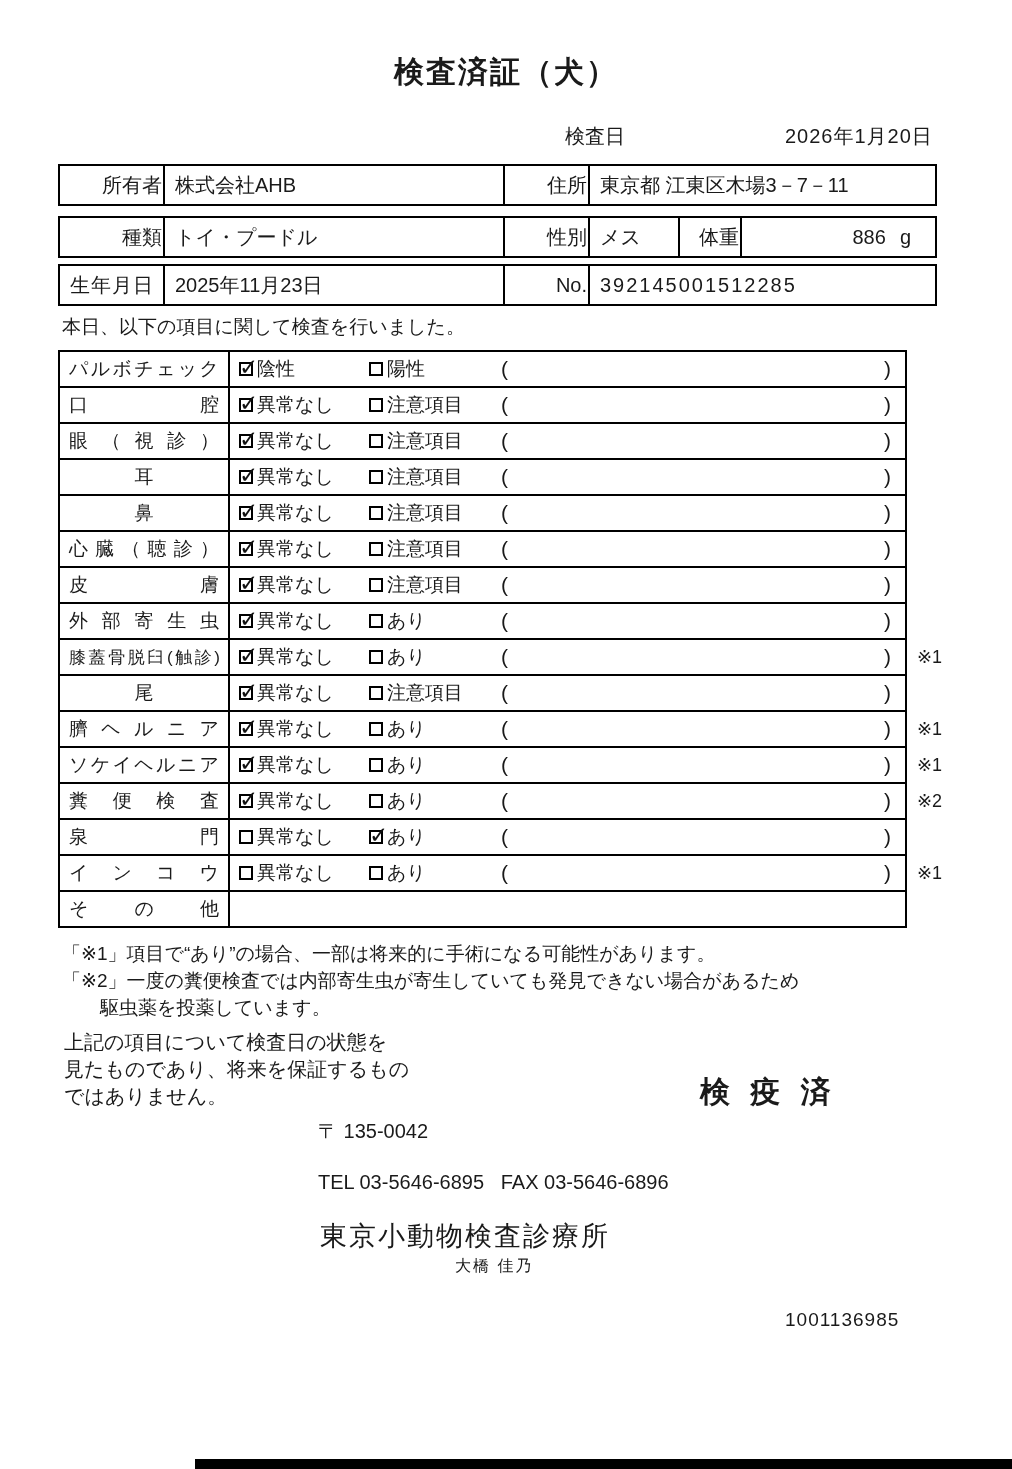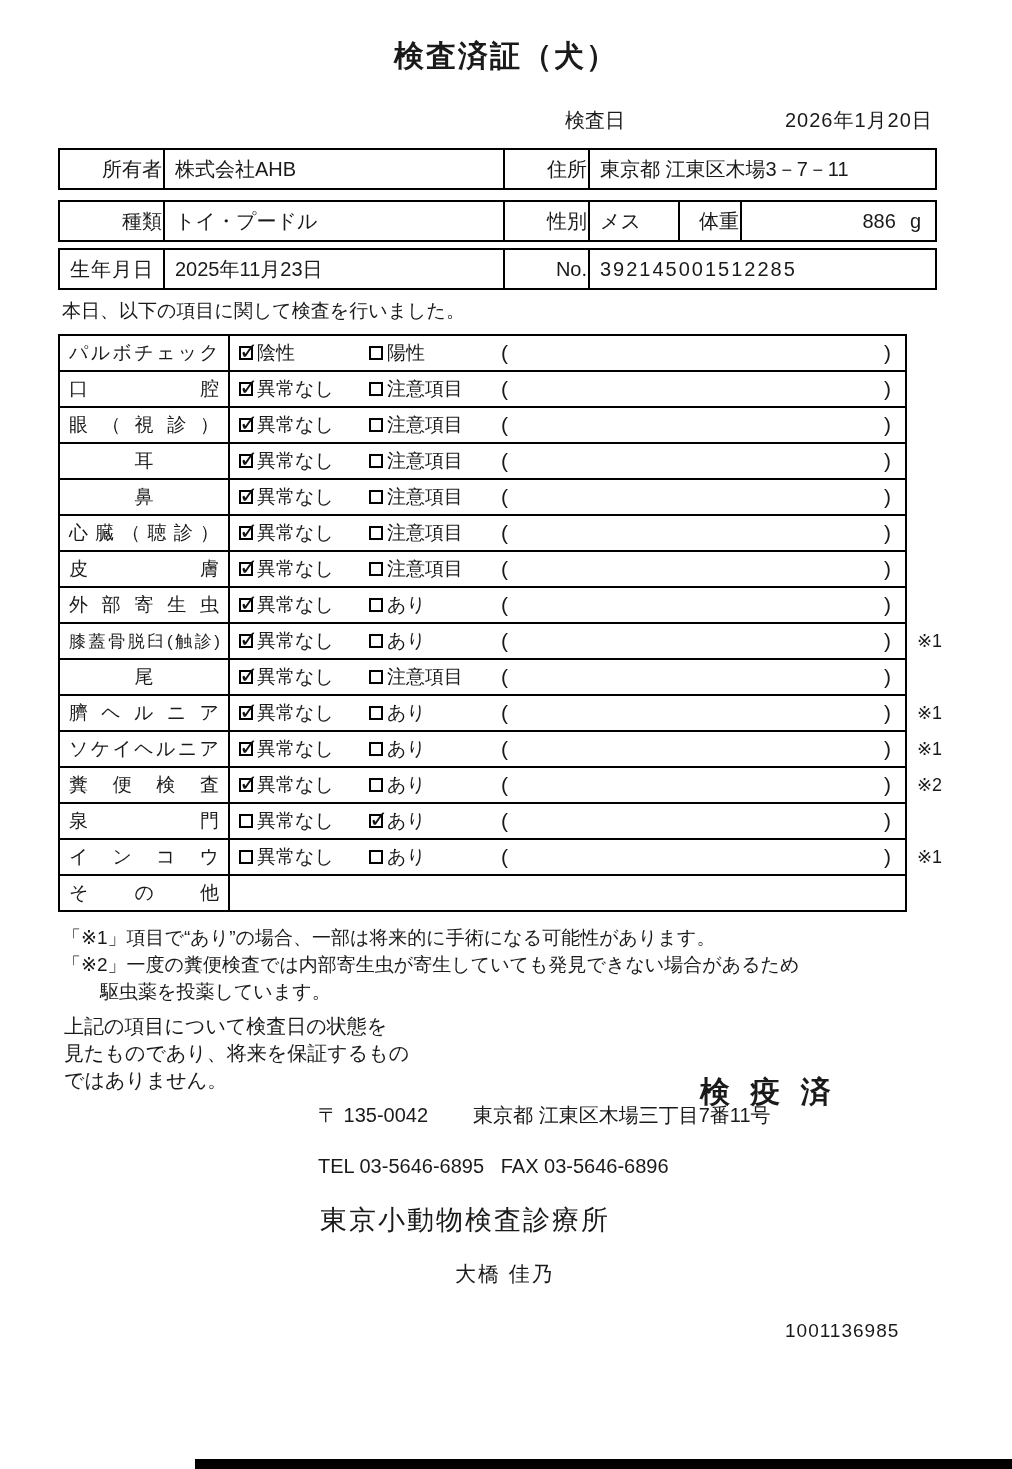--- a/index.html
+++ b/index.html
@@ -15,7 +15,7 @@
   .page { position: relative; width: 1012px; height: 1469px; }
 
   .title {
-    margin: 0; padding-top: 36px;
+    margin: 0; padding-top: 52px;
     text-align: center;
     font-size: 30px; font-weight: 600; letter-spacing: 2px;
   }

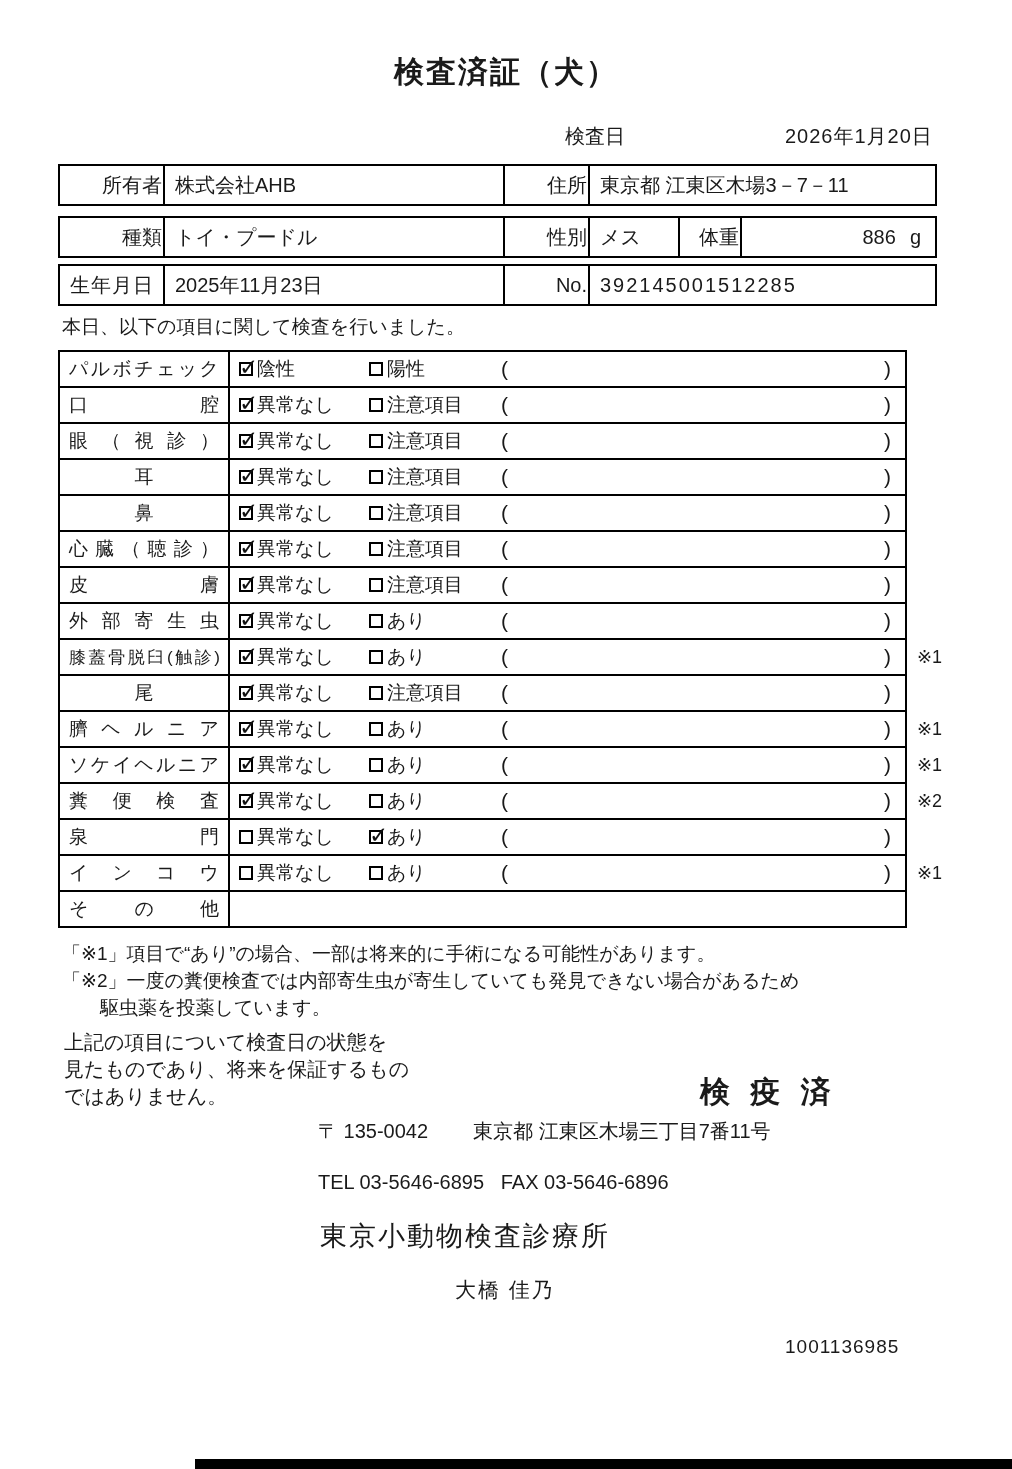--- a/index.html
+++ b/index.html
@@ -32,7 +32,7 @@
   .hd { text-align: right; }
   .hd.just { text-align: justify; text-align-last: justify; padding: 0 10px; }
   .v { padding-left: 10px; }
-  .v.right { text-align: right; padding-right: 14px; margin-left: 9px; }
+  .v.right { text-align: right; padding-right: 24px; margin-left: 9px; }
   .unit { margin-left: 14px; }
 
   .owner-table { margin: 14px 0 0 58px; width: 877px; }

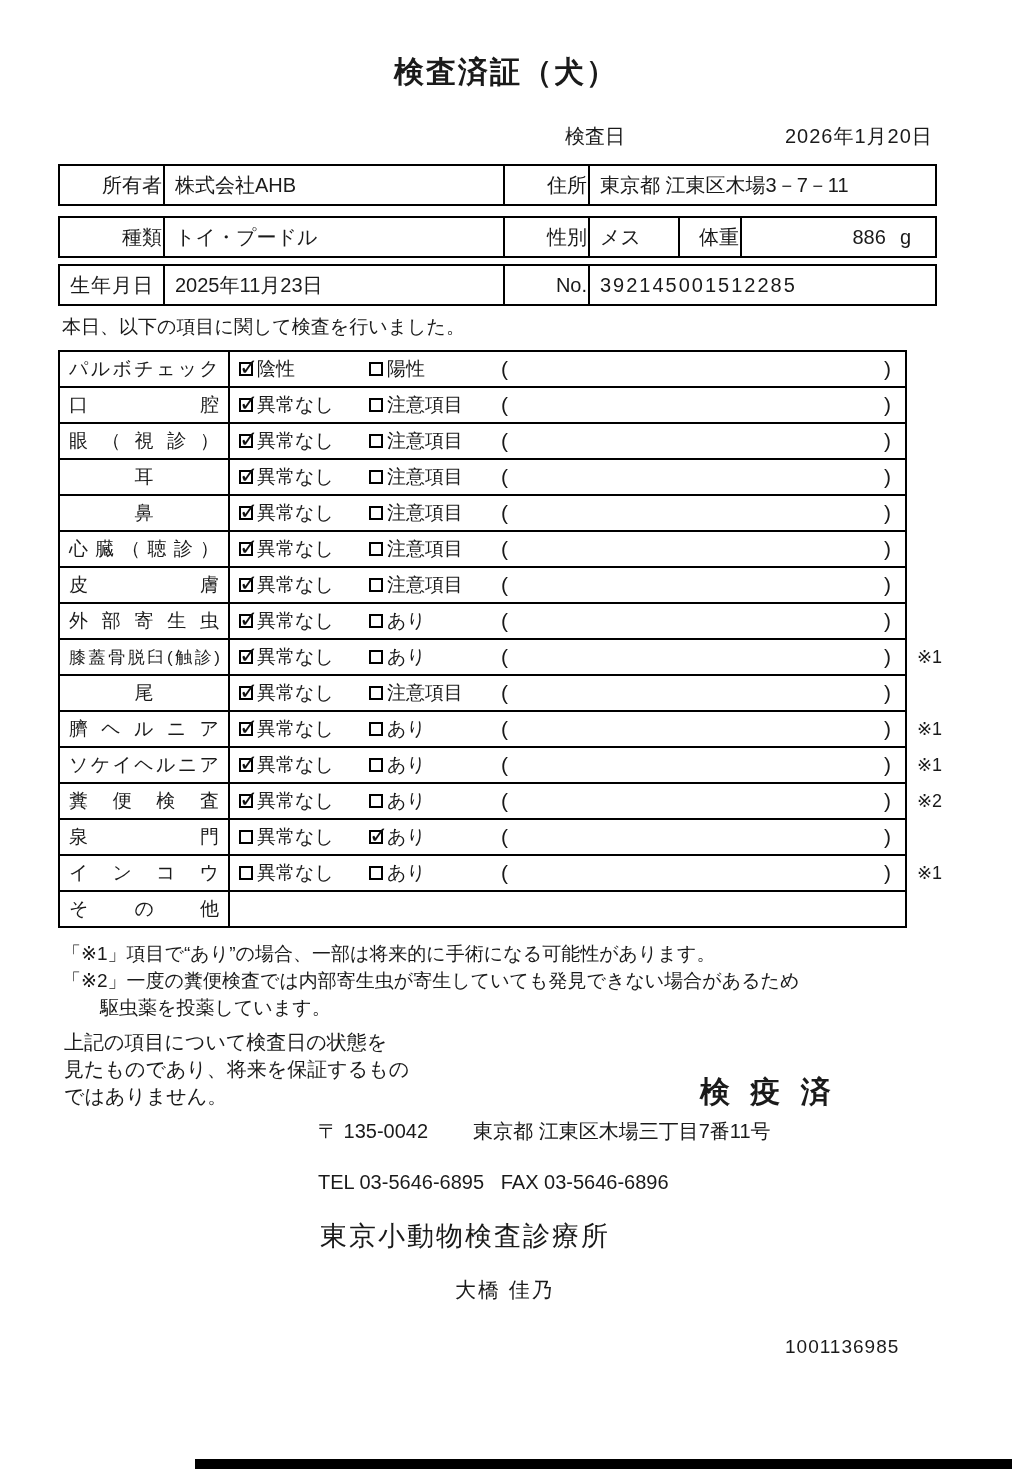--- a/index.html
+++ b/index.html
@@ -484,7 +484,6 @@
 
   <div class="addr-line">
     <span>〒 135-0042</span>
-    <span class="addr">東京都 江東区木場三丁目7番11号</span>
   </div>
 
   <div class="tel-line">TEL 03-5646-6895   FAX 03-5646-6896</div>

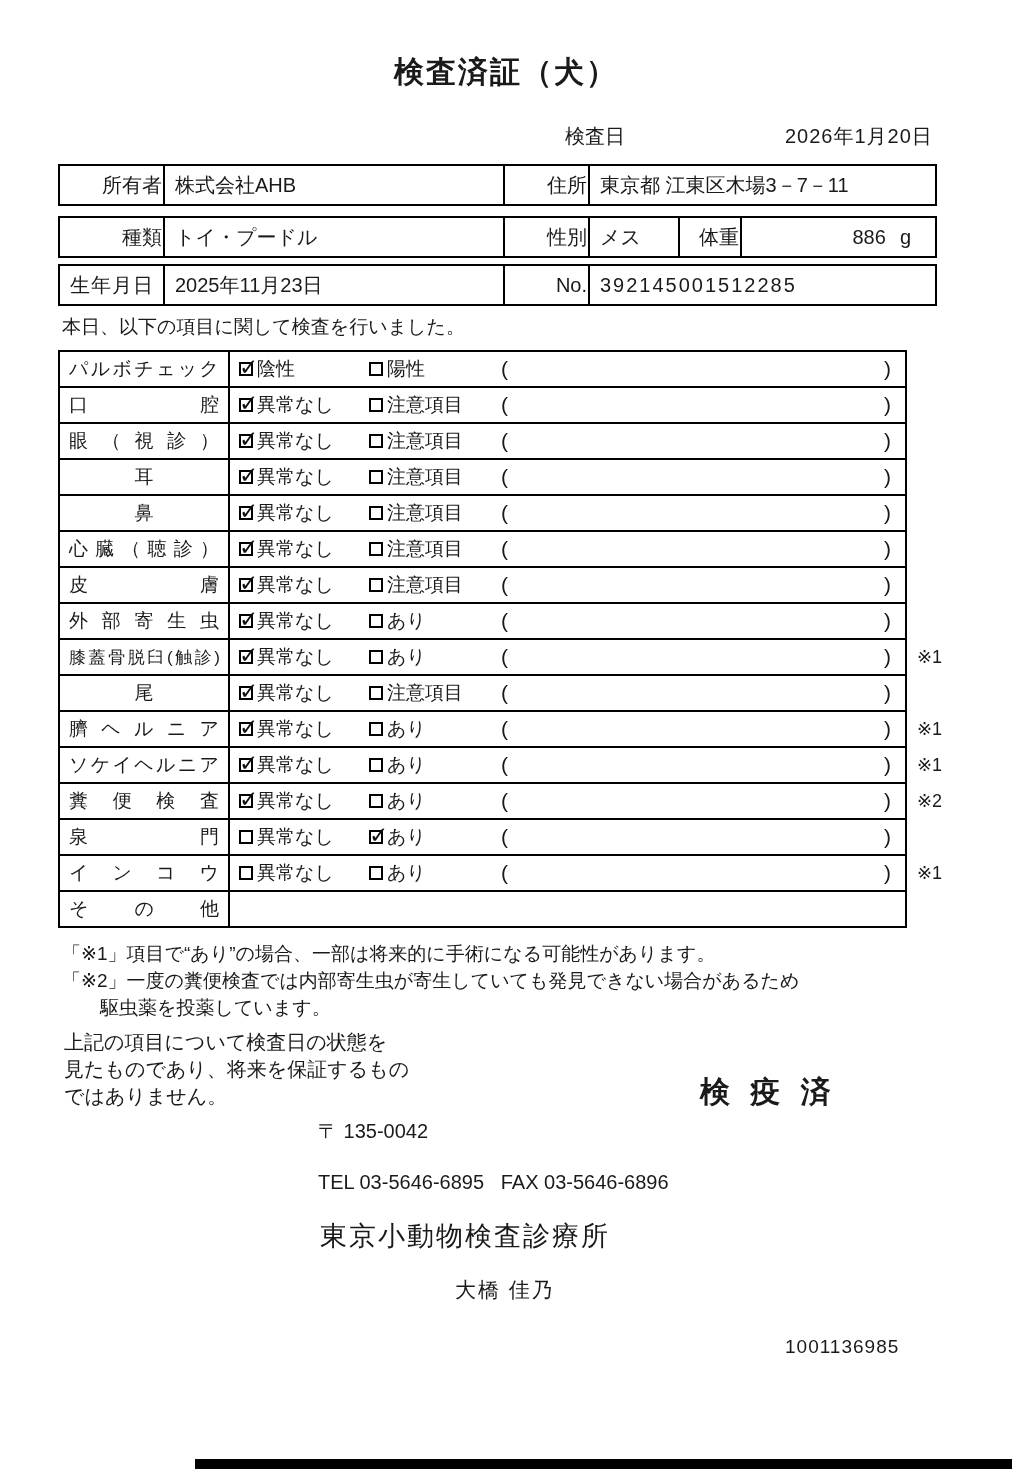--- a/index.html
+++ b/index.html
@@ -85,7 +85,7 @@
   .addr-line .addr { margin-left: 45px; }
   .tel-line { margin: 26px 0 8px 318px; font-size: 20px; white-space: pre; }
   .clinic-name { margin: 24px 0 0 320px; font-size: 27px; letter-spacing: 2px; }
-  .vet-name { margin: 22px 0 0 455px; font-size: 21px; letter-spacing: 2px; }
+  .vet-name { margin: 2px 0 0 455px; font-size: 16px; letter-spacing: 2px; }
   .serial { margin: 32px 0 0 785px; font-size: 19px; letter-spacing: 1px; }
 
   .scan-strip {

